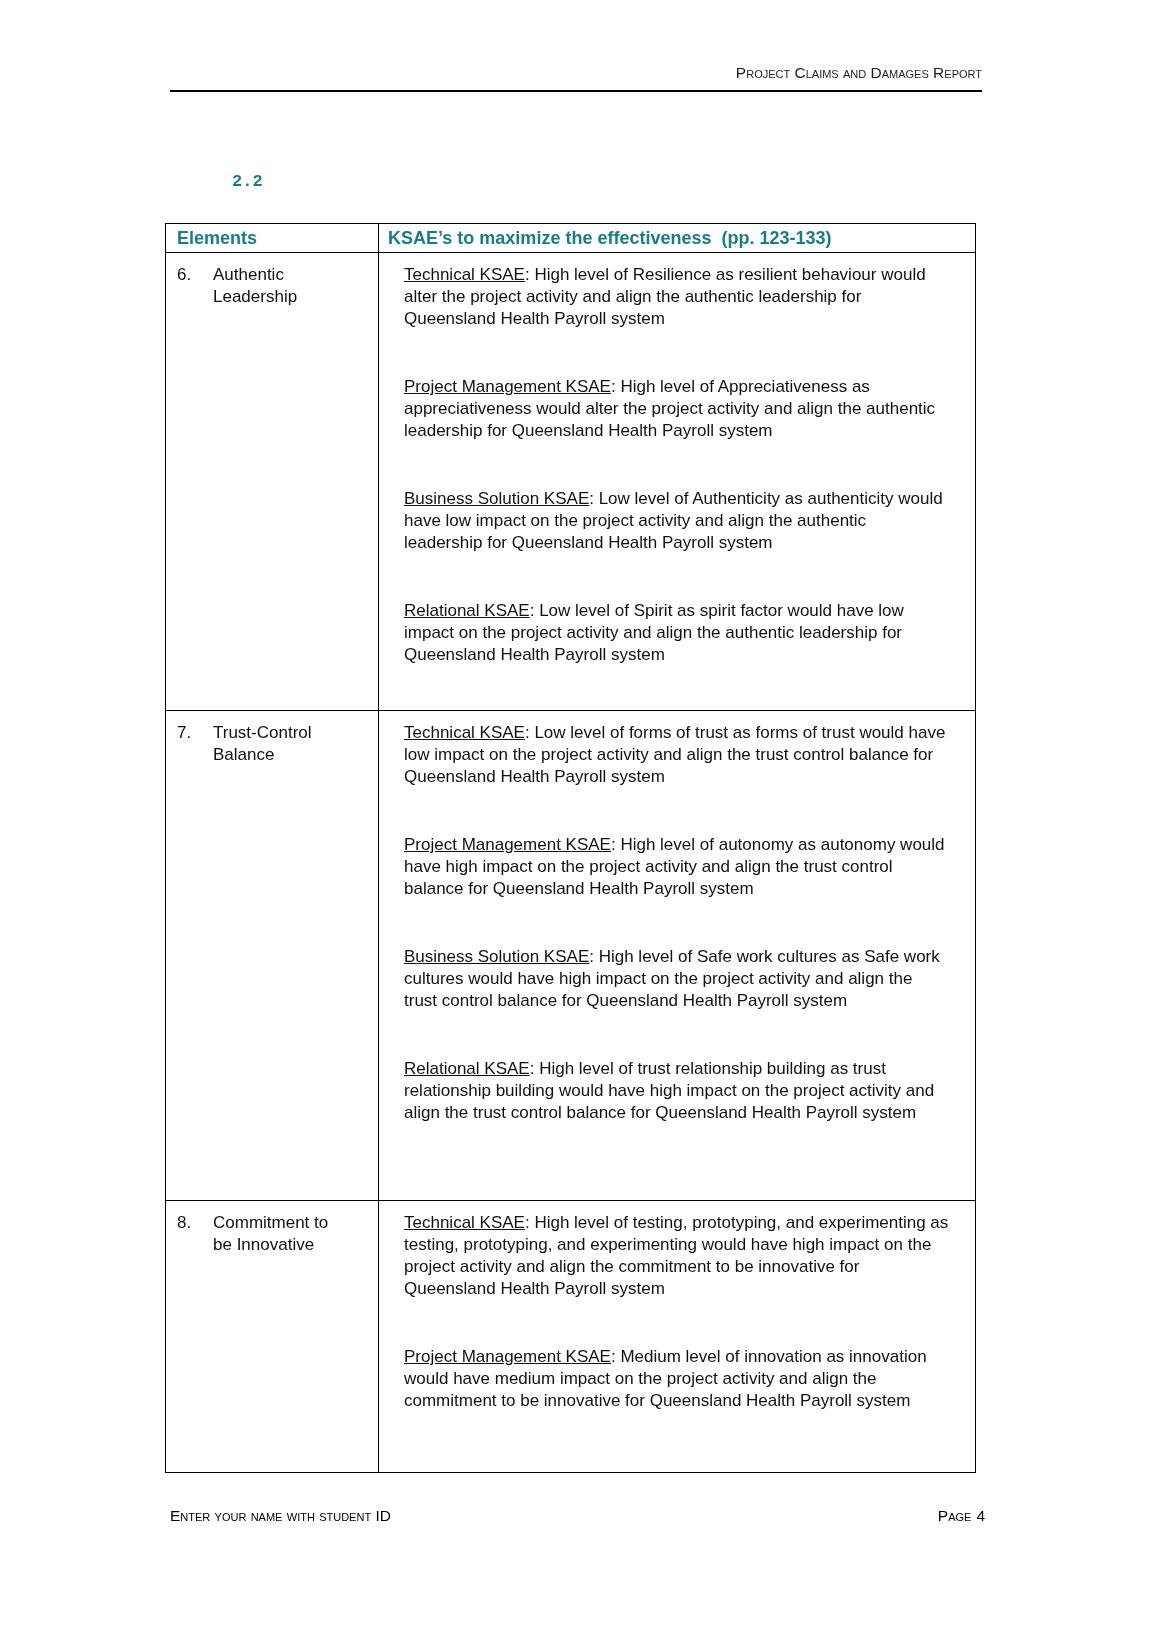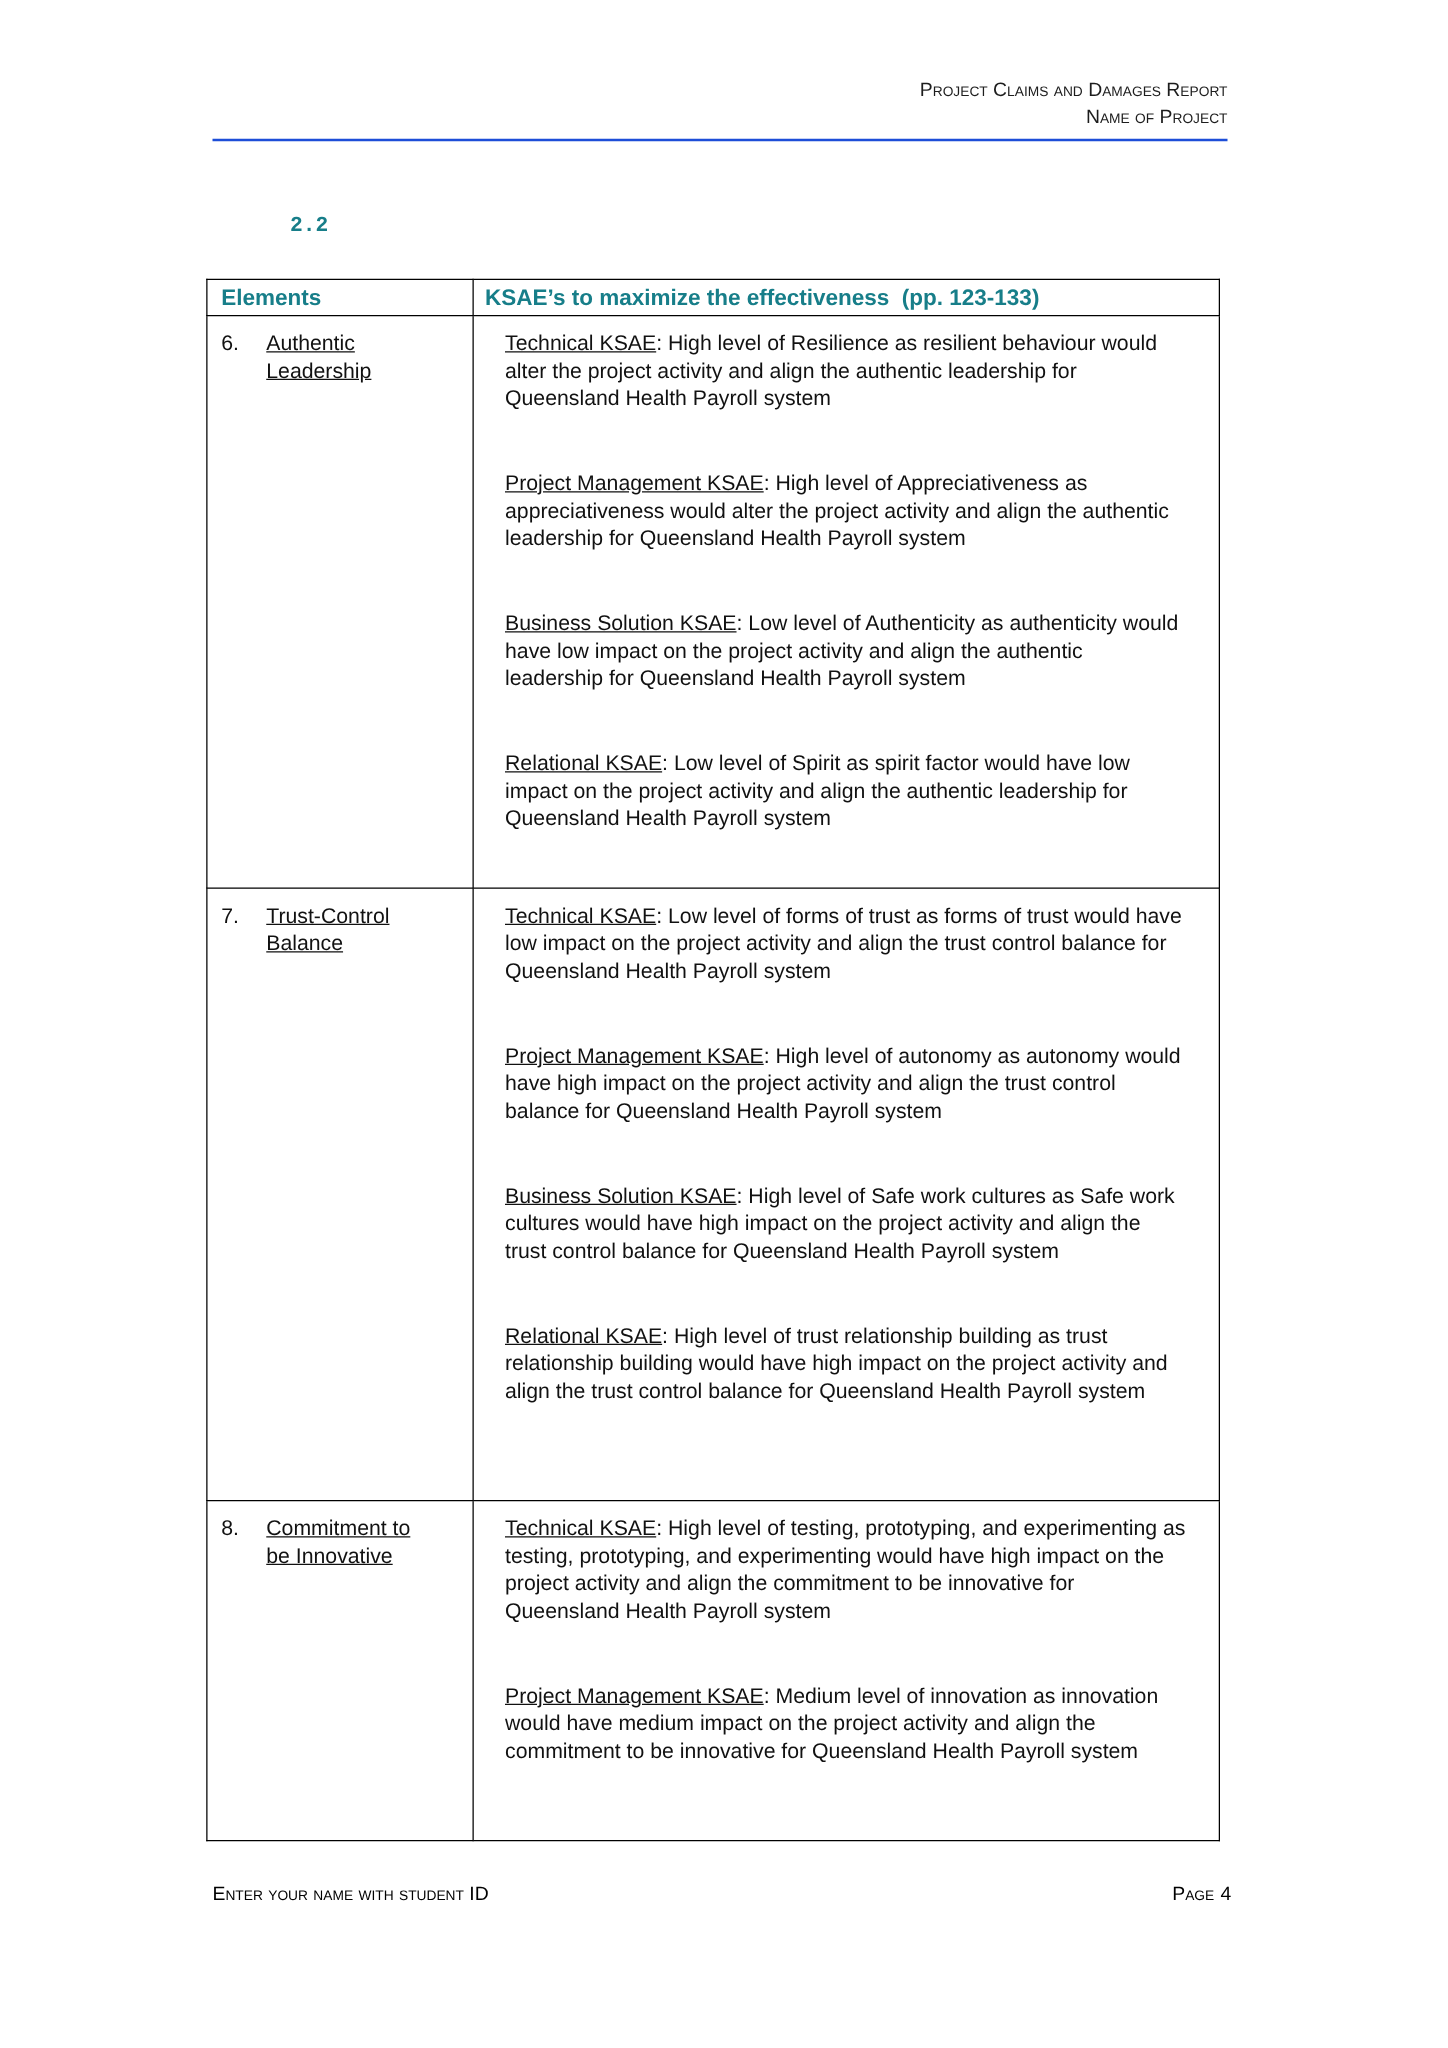--- a/index.html
+++ b/index.html
@@ -19,7 +19,7 @@
     font-size:15.5px; line-height:21px;
     color:#1d1d1d;
     padding-bottom:7px;
-    border-bottom:2px solid #1d4ed8;
+    border-bottom:2px solid #000000;
   }
   
   .section-heading {

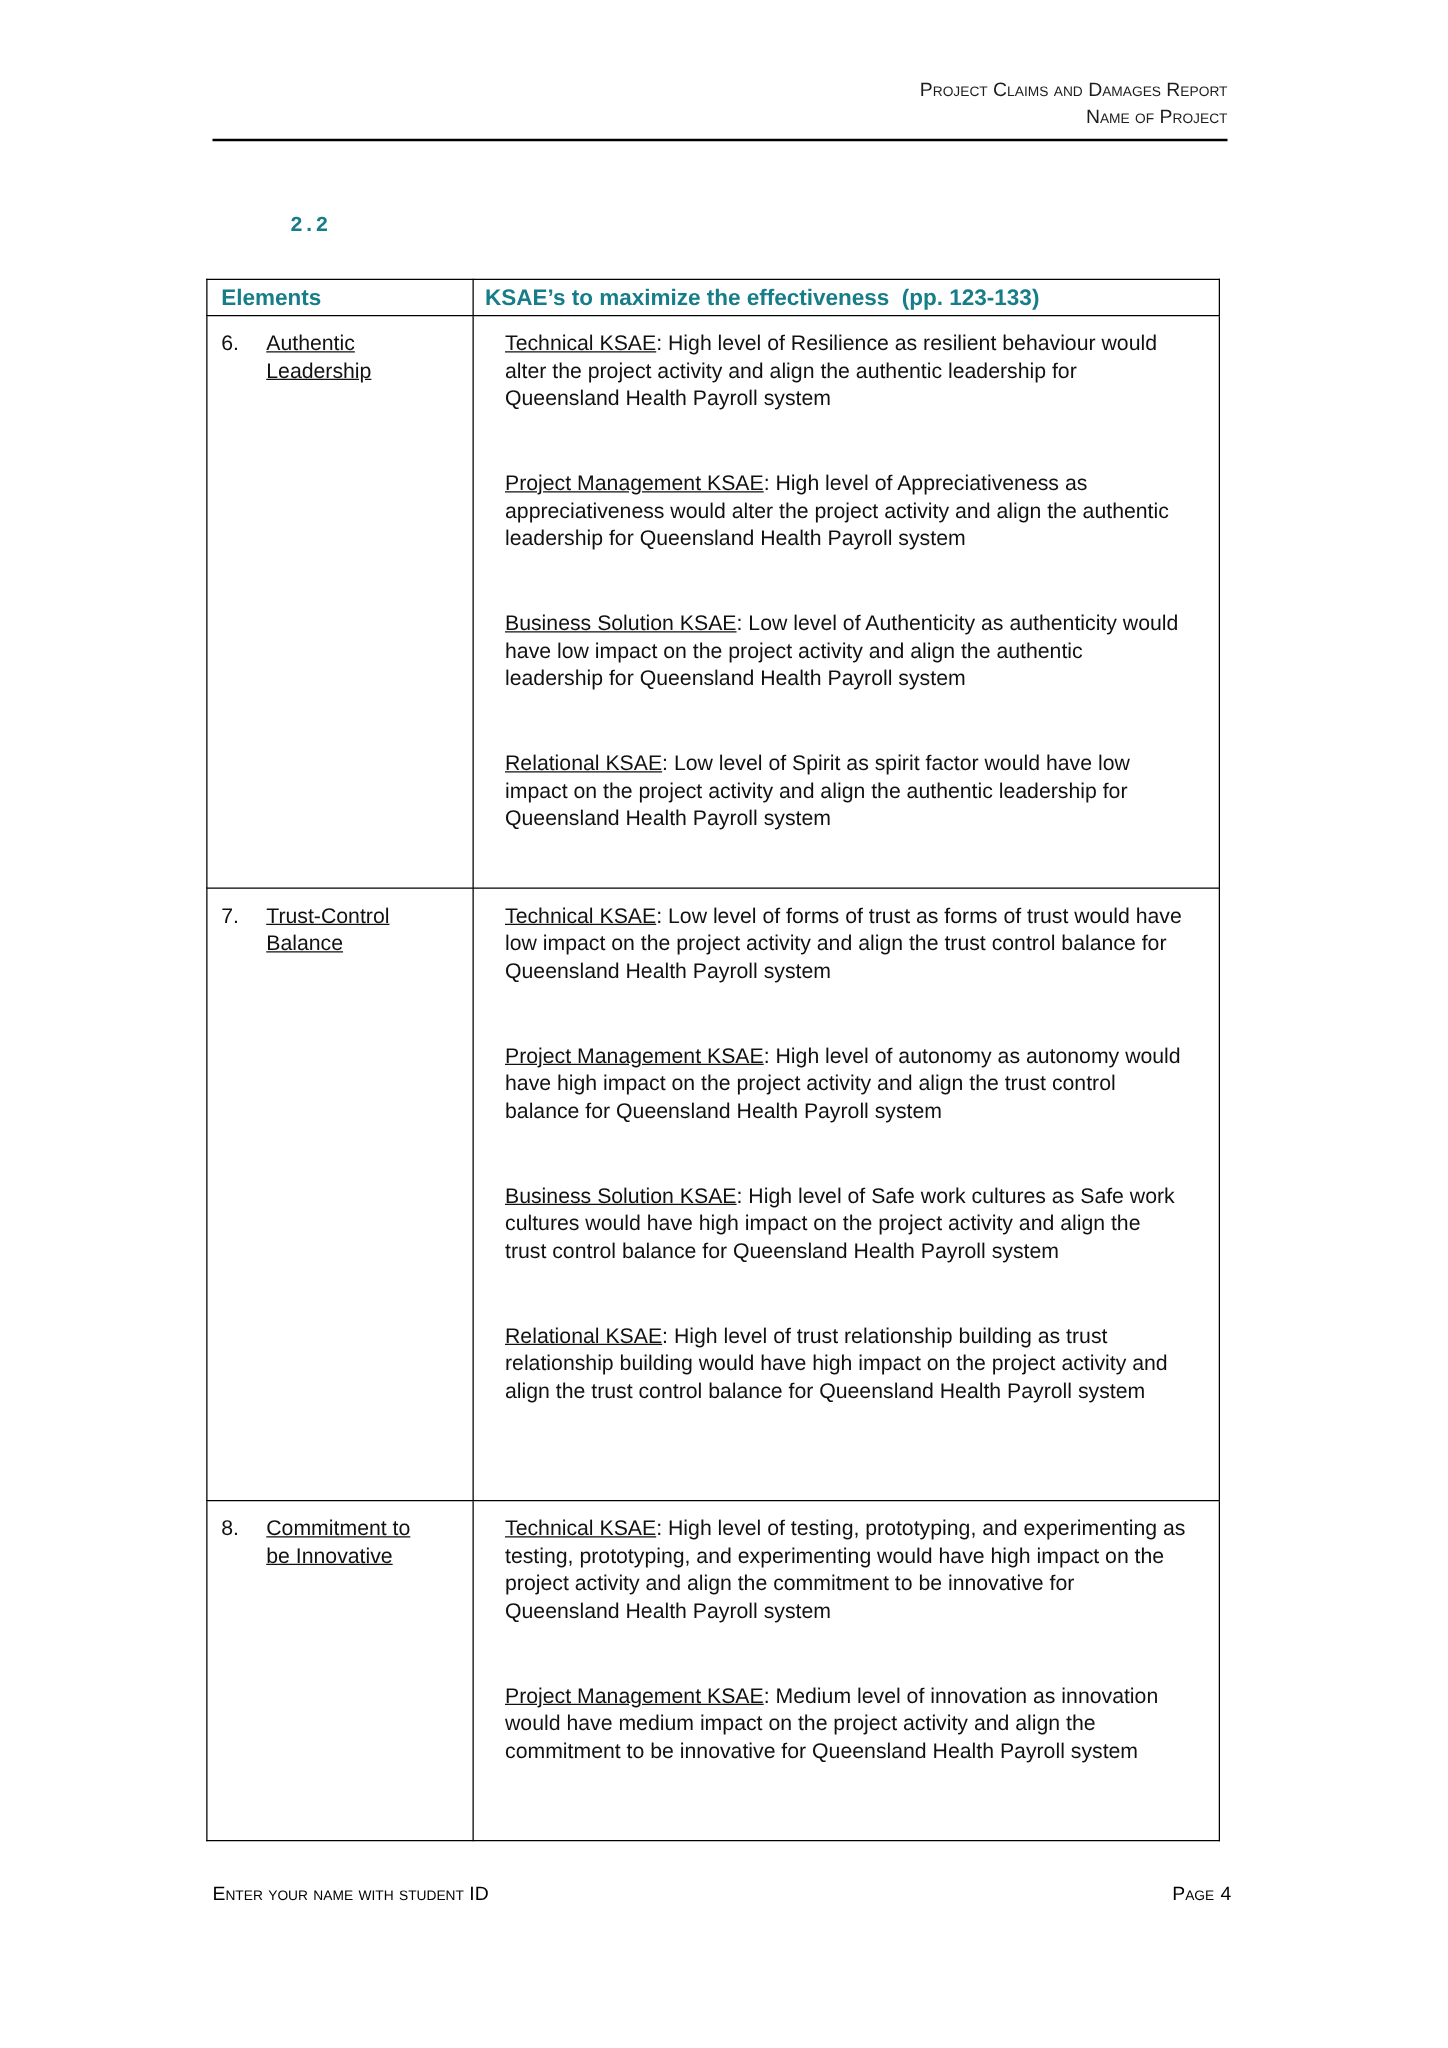--- a/index.html
+++ b/index.html
@@ -78,7 +78,6 @@
 
 <div class="page-header">
   <div>Project Claims and Damages Report</div>
-  <div>Name of Project</div>
 </div>
 
 <div class="section-heading">

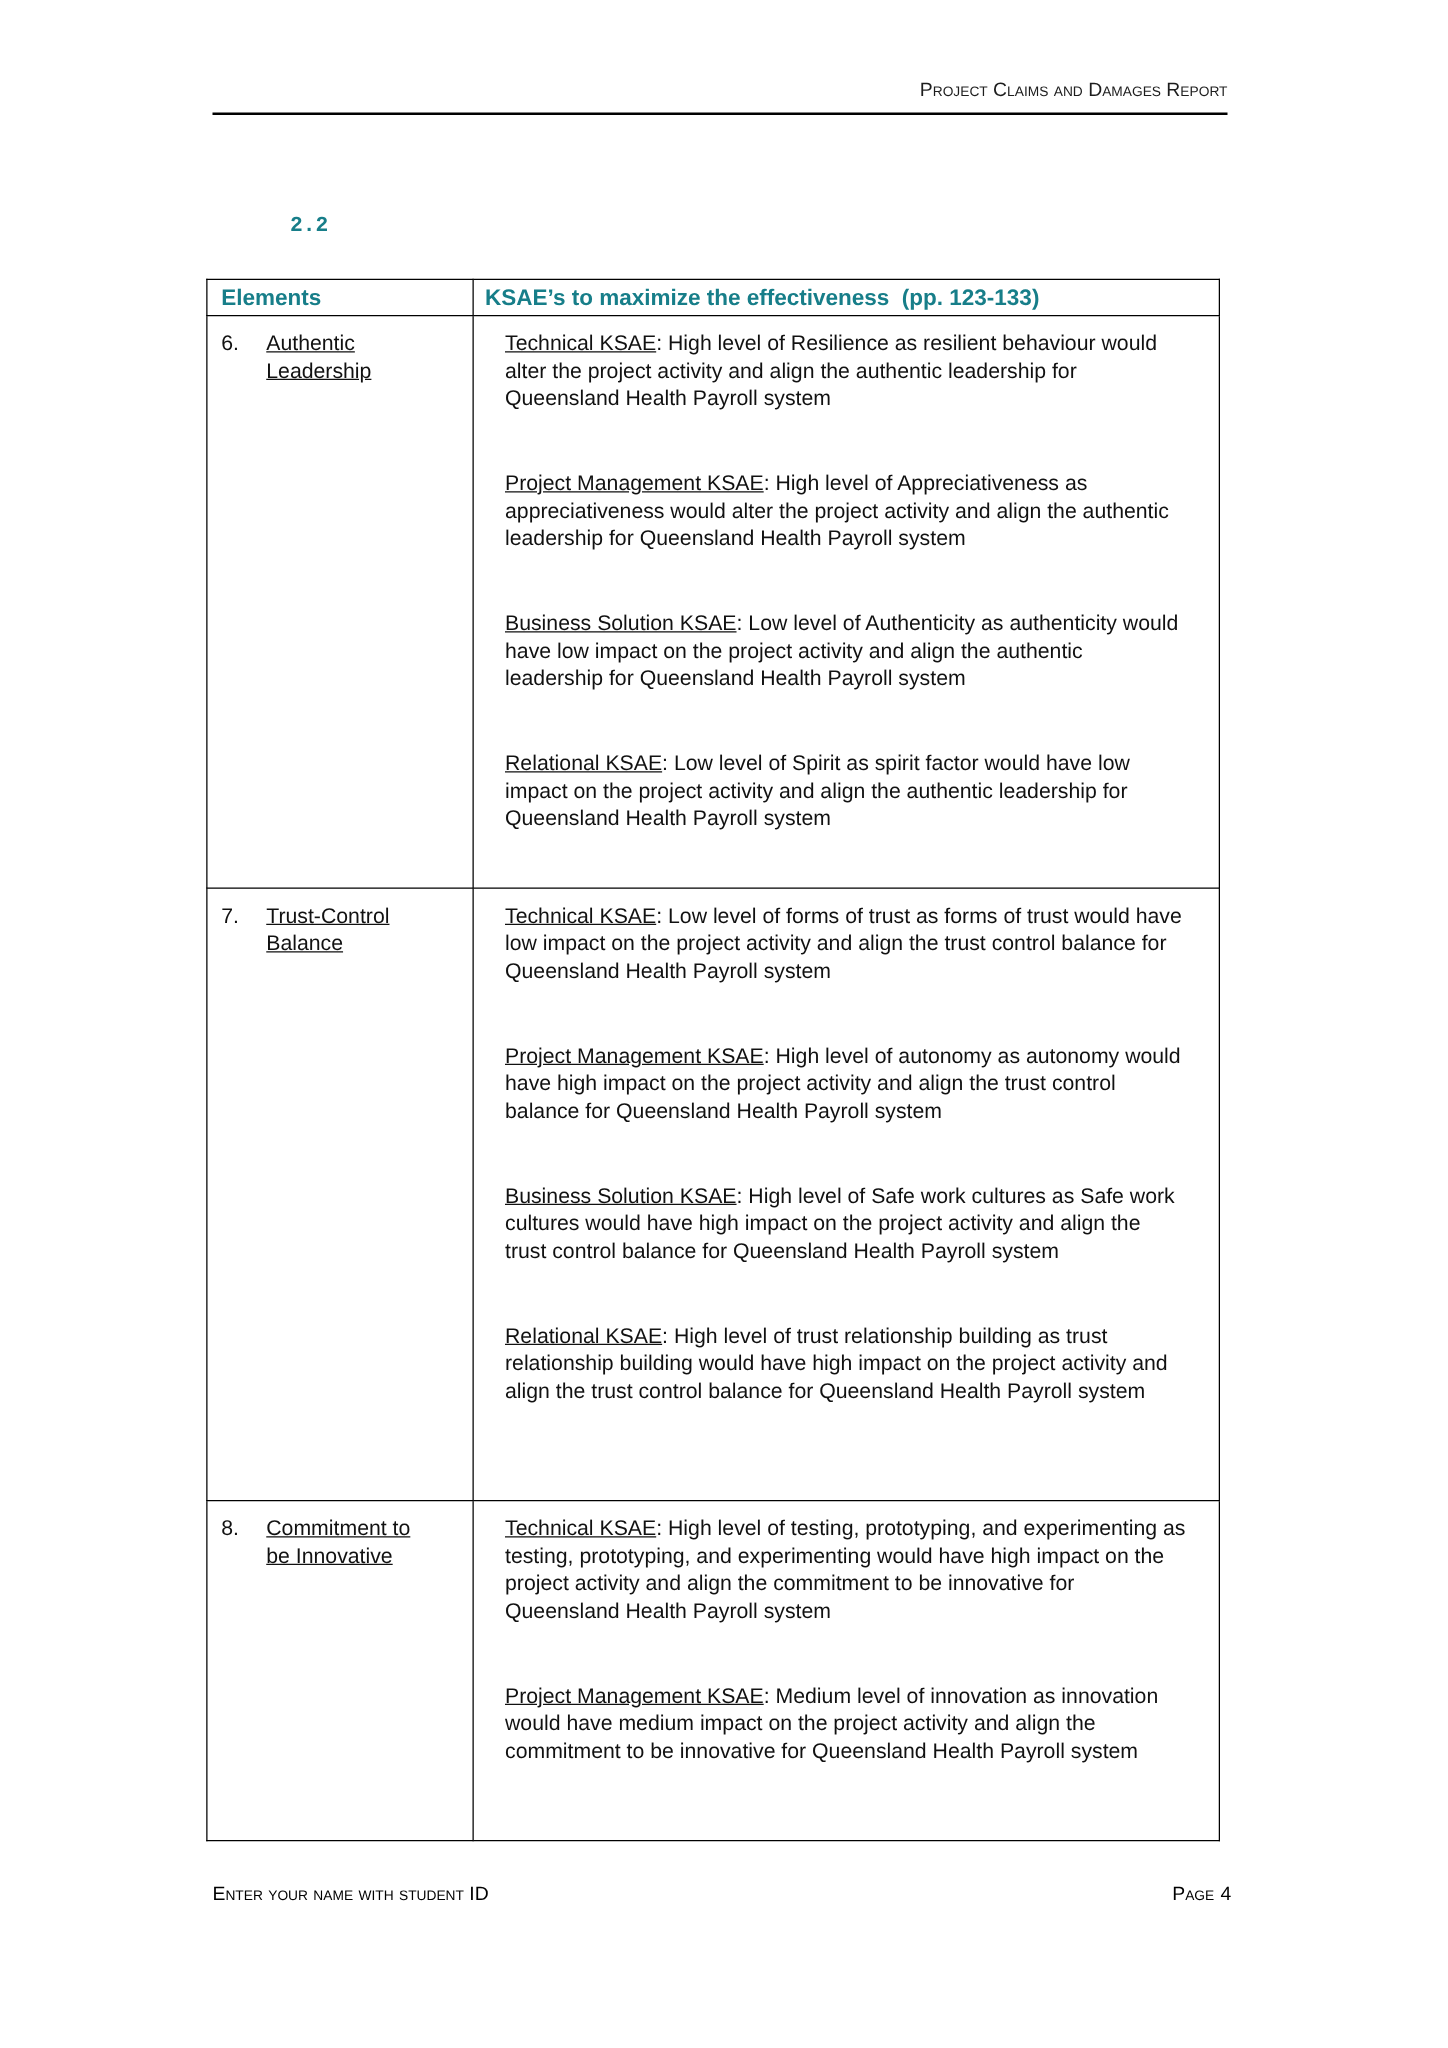--- a/index.html
+++ b/index.html
@@ -58,7 +58,7 @@
   td.elem-cell { padding:11px 8px 0 11px; font-size:17px; line-height:22px; }
   .elem { display:flex; }
   .elem .num { width:36px; flex:none; }
-  .elem .txt { width:130px;text-decoration:underline; }
+  .elem .txt { width:130px; }
   td.ksae-cell { padding:11px 26px 0 9px; font-size:17px; line-height:22px; }
   .para { margin:0 0 46px 16px; }
   .para:last-child { margin-bottom:0; }

